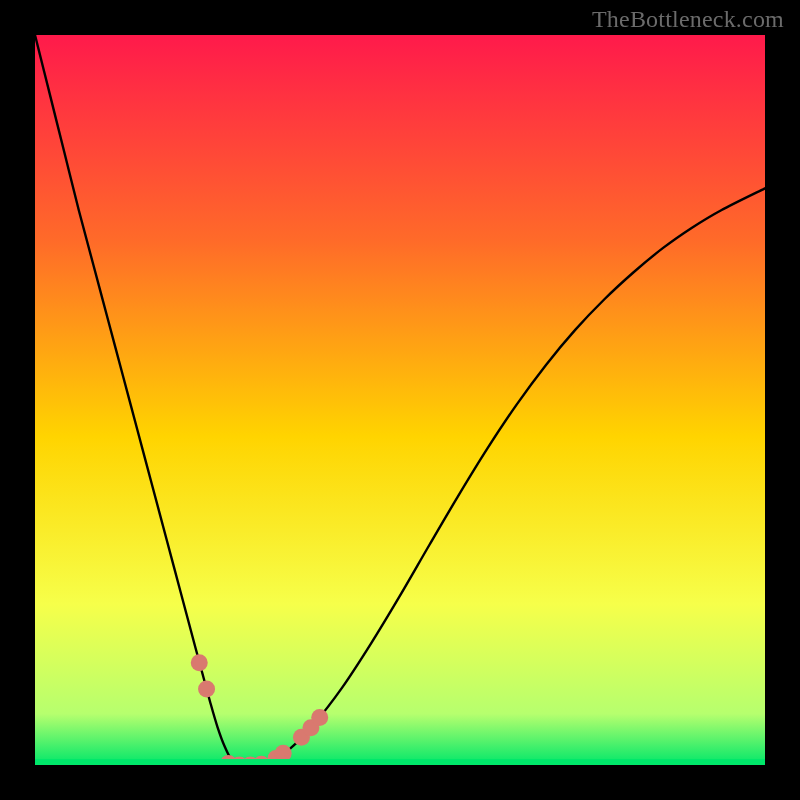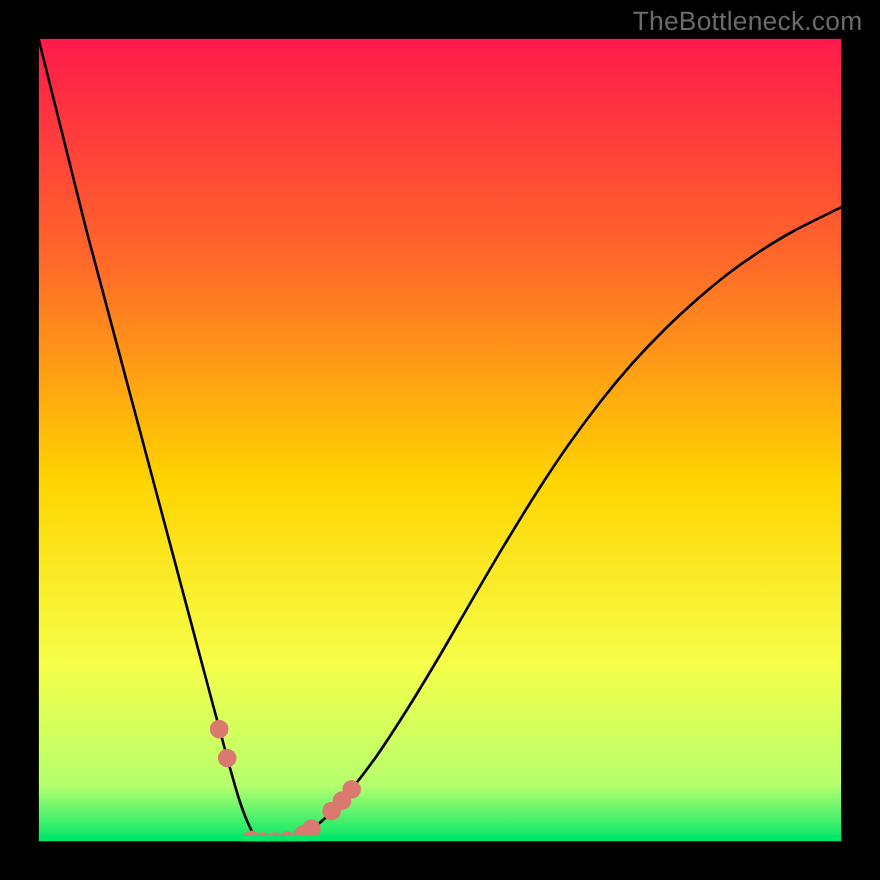--- a/index.html
+++ b/index.html
@@ -19,7 +19,7 @@
     right: 16px;
     color: #6b6b6b;
     font-size: 24px;
-    font-family: Liberation Sans, sans-serif;
+    font-family: Liberation Serif, serif;
     letter-spacing: 0.2px;
   }
 

